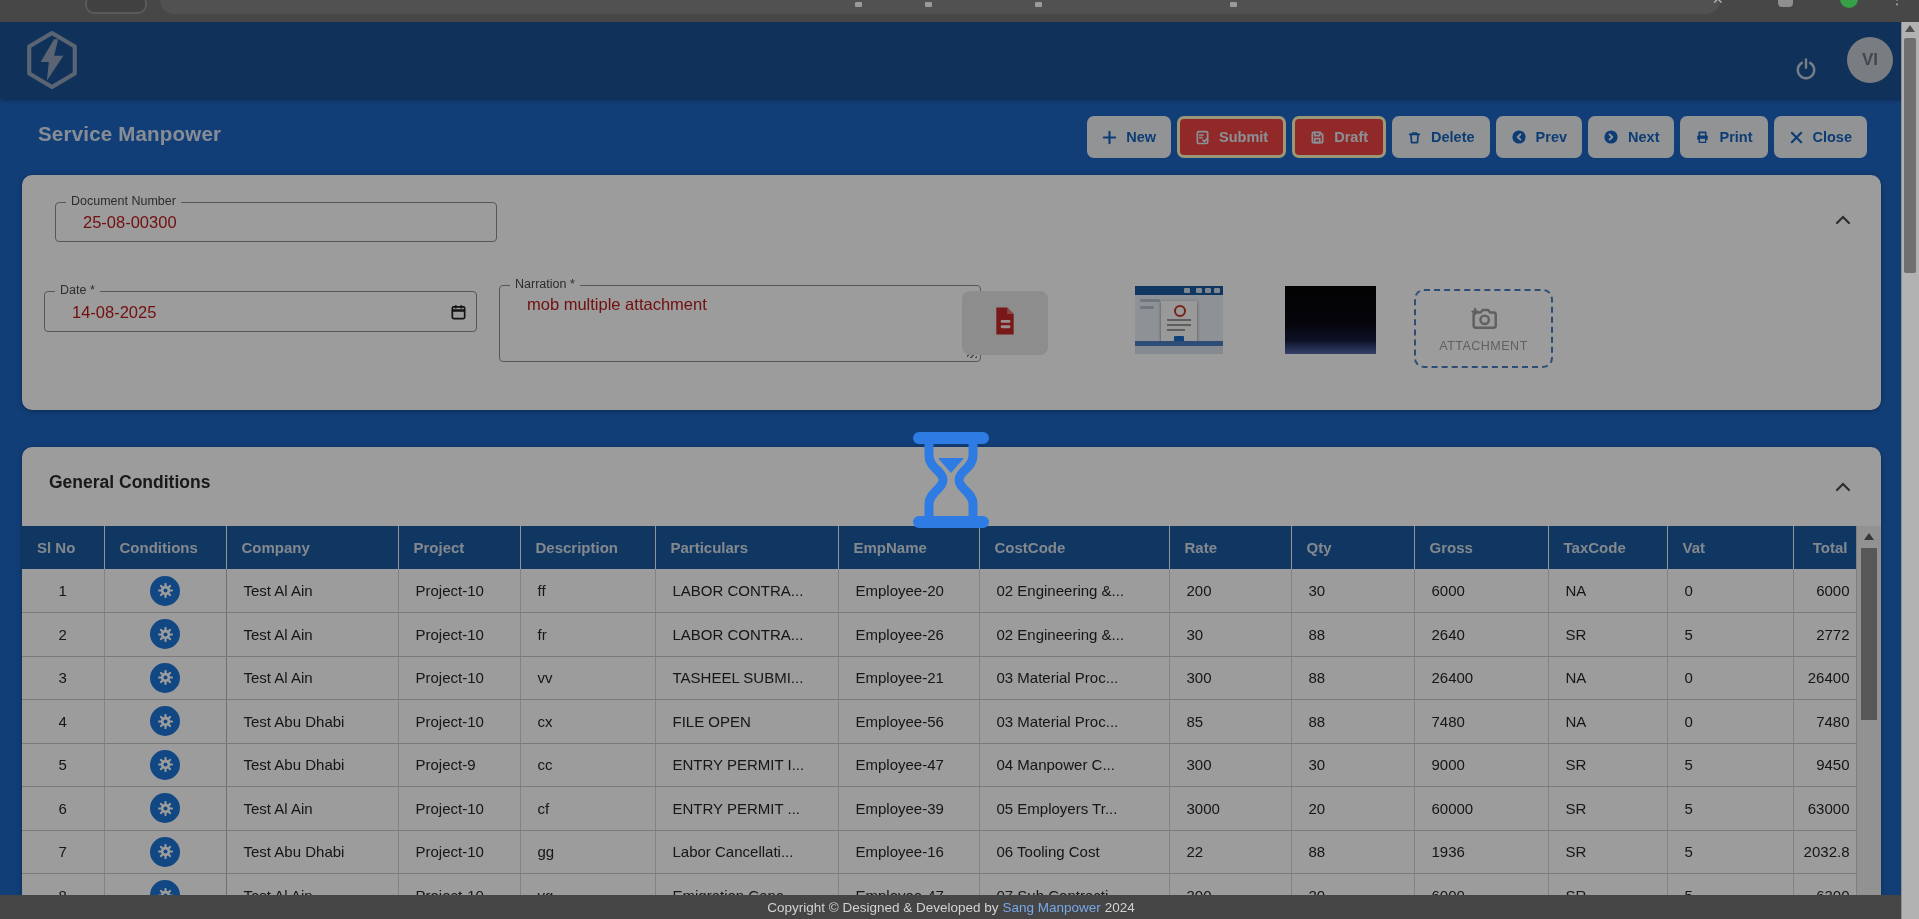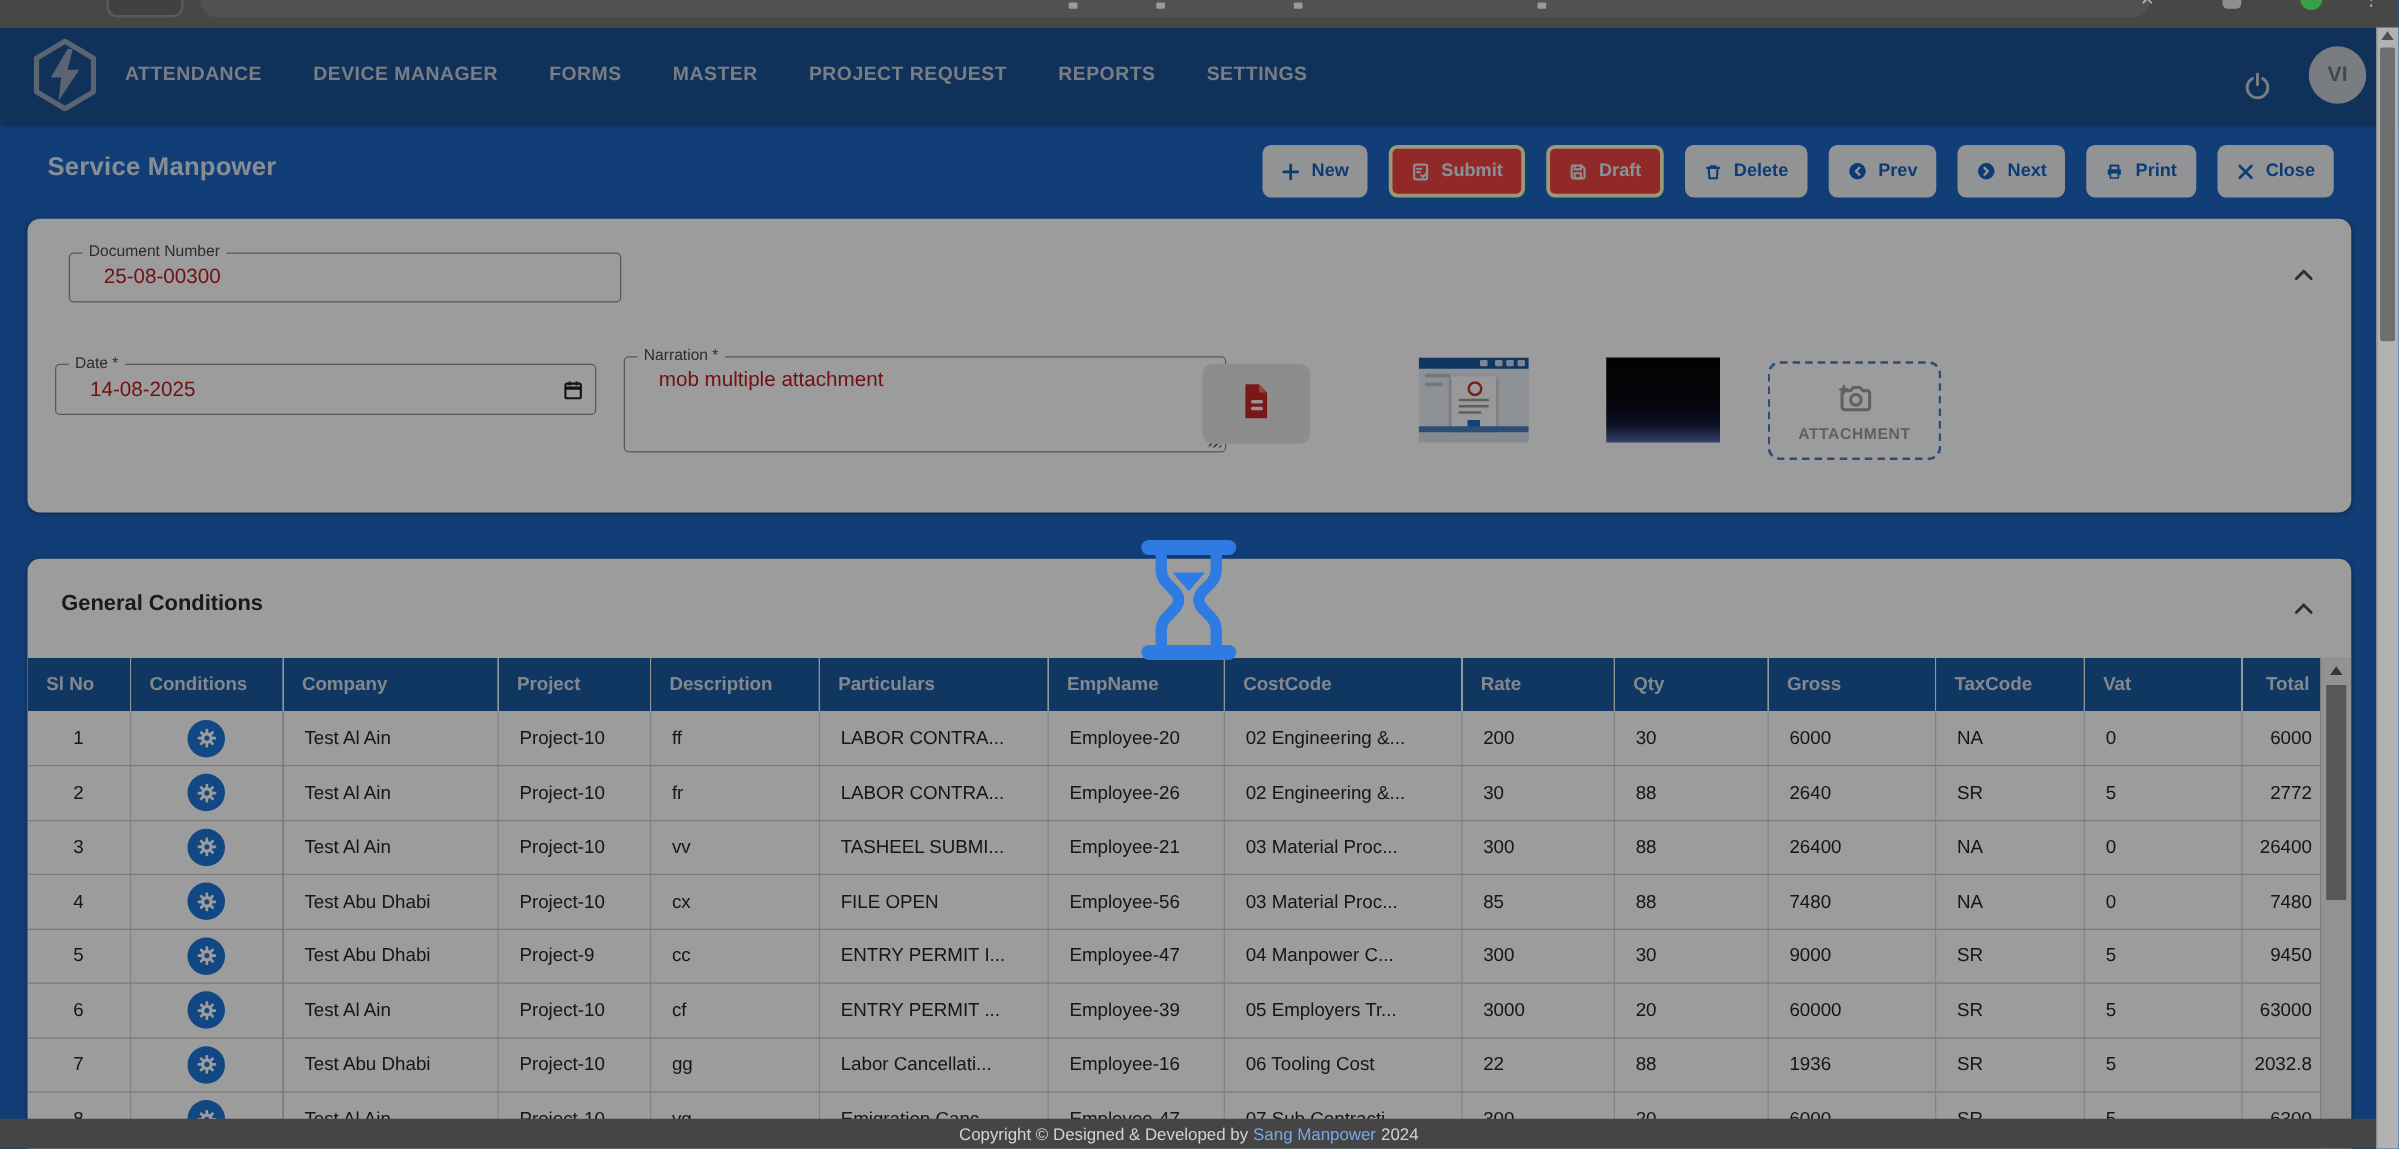--- a/index.html
+++ b/index.html
@@ -128,15 +128,6 @@
       <path d="M27 8 L14 30 h8 L20 48 L36 24 h-9 L31 8 z" fill="#93a4bb"></path>
     </svg>
   </span>
-  <nav class="nav-items">
-      <a class="nav-item">ATTENDANCE</a>
-      <a class="nav-item">DEVICE MANAGER</a>
-      <a class="nav-item">FORMS</a>
-      <a class="nav-item">MASTER</a>
-      <a class="nav-item">PROJECT REQUEST</a>
-      <a class="nav-item">REPORTS</a>
-      <a class="nav-item">SETTINGS</a>
-    </nav>
   <div class="nav-right">
     <button class="power-btn">
       <svg width="26" height="26" viewBox="0 0 24 24" fill="none" stroke="#c3cedb" stroke-width="2.2" stroke-linecap="round">

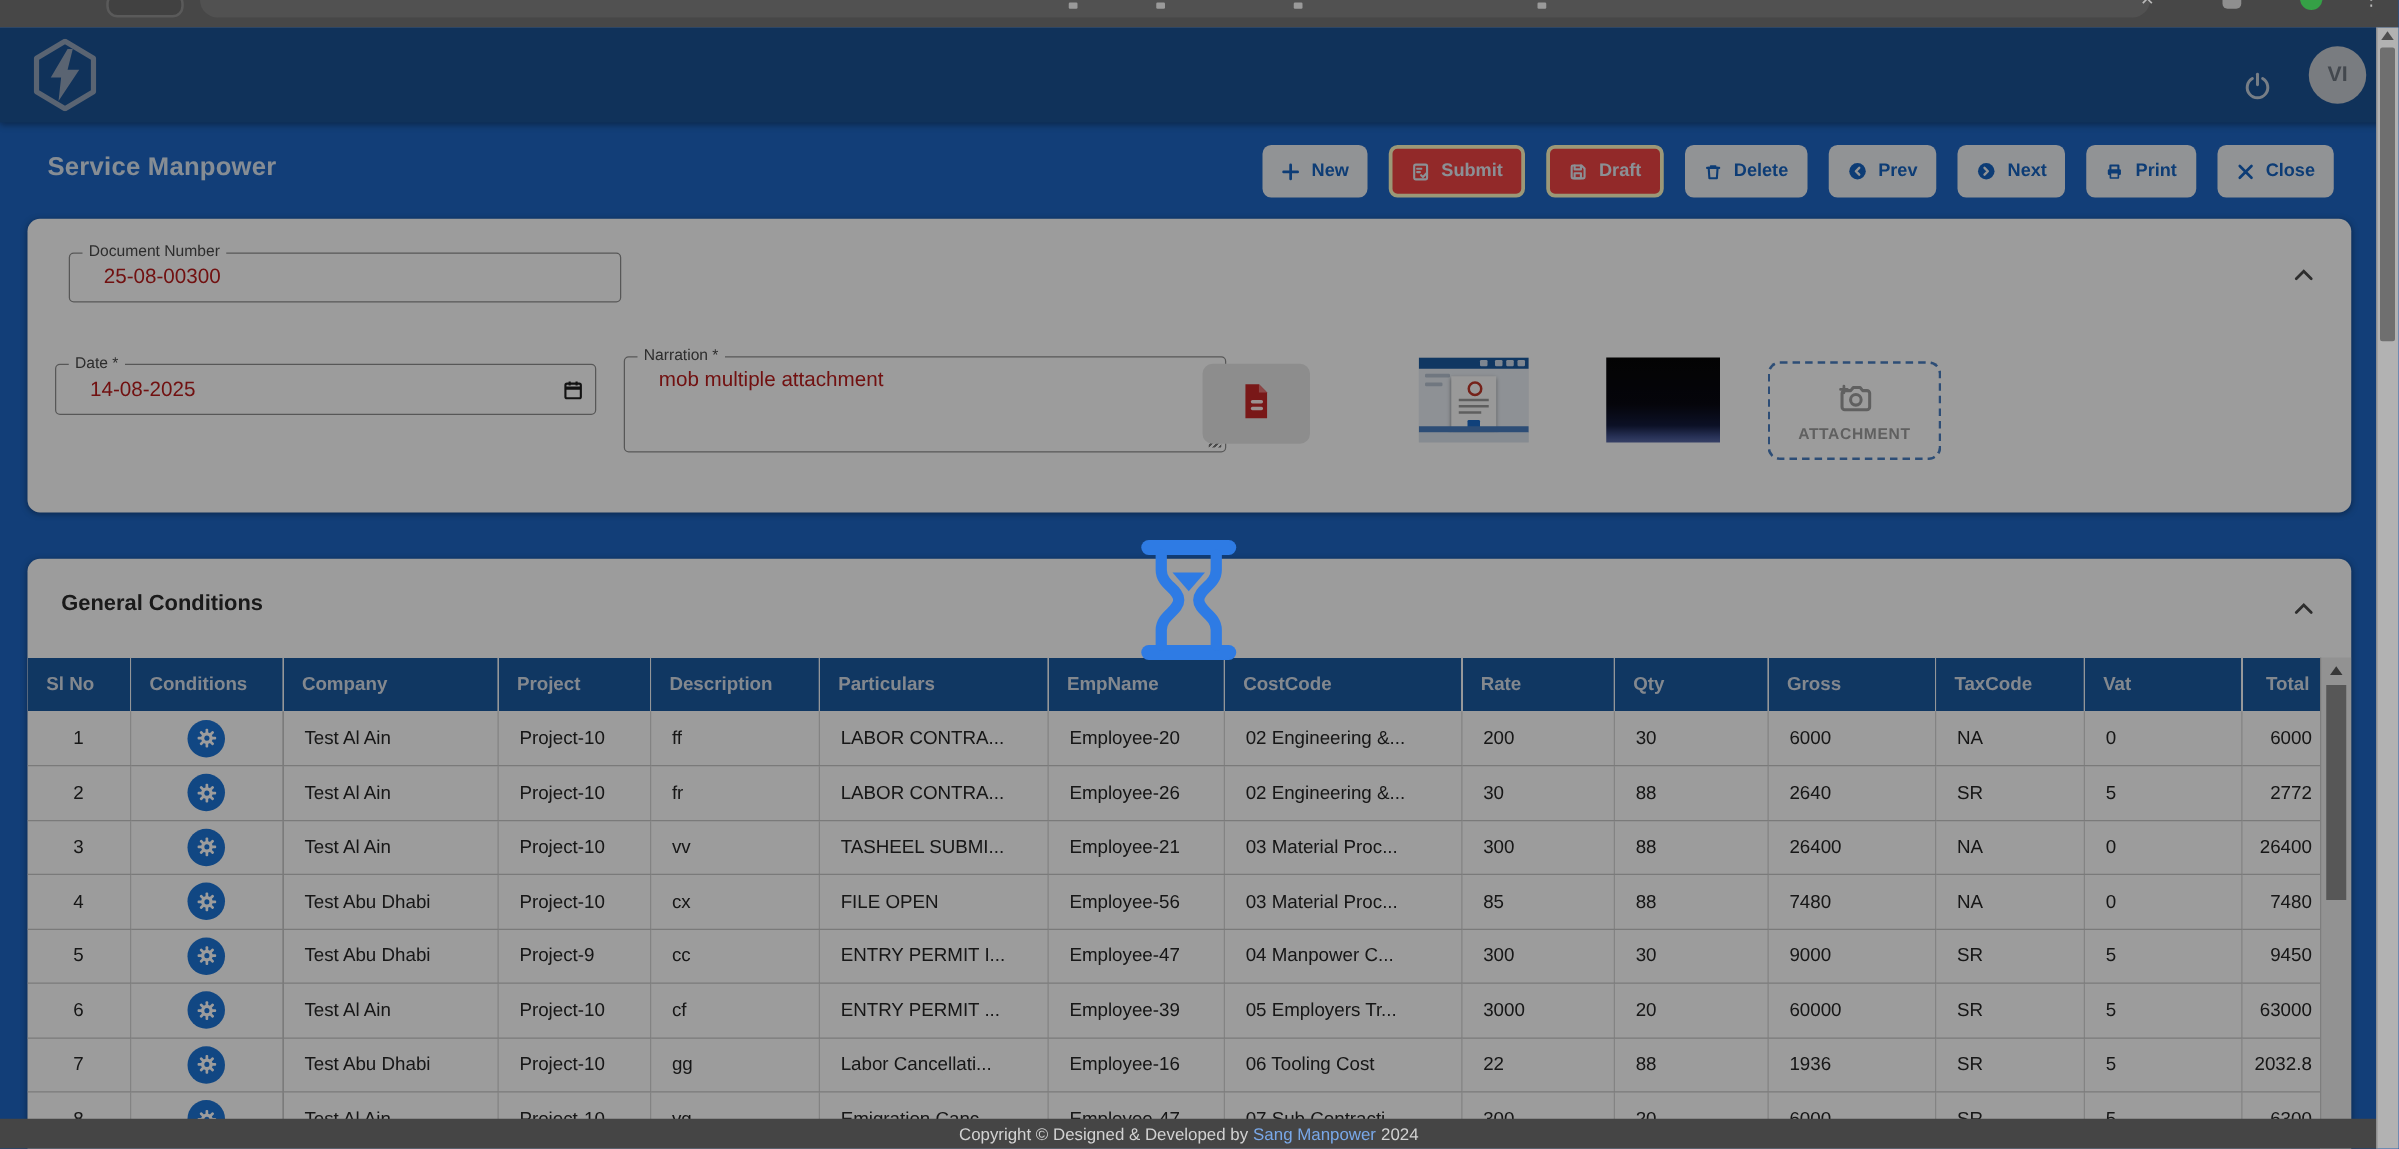--- a/index.html
+++ b/index.html
@@ -33,7 +33,7 @@
 
   
   .page-title{position:absolute;left:38px;top:122px;margin:0;font-size:20.5px;font-weight:700;color:#dbe6f2;letter-spacing:.2px}
-  .actions{position:absolute;top:116px;right:52px;display:flex;gap:17px;height:42px}
+  .actions{position:absolute;top:116px;right:52px;display:flex;gap:6px;height:42px}
   .abtn{display:flex;align-items:center;gap:9px;padding:0 15px;border-radius:7px;border:none;cursor:pointer;
         font-family:"Liberation Sans",sans-serif;font-size:14.5px;font-weight:700}
   .abtn.light{background:#eef1f4;color:#1663c0}

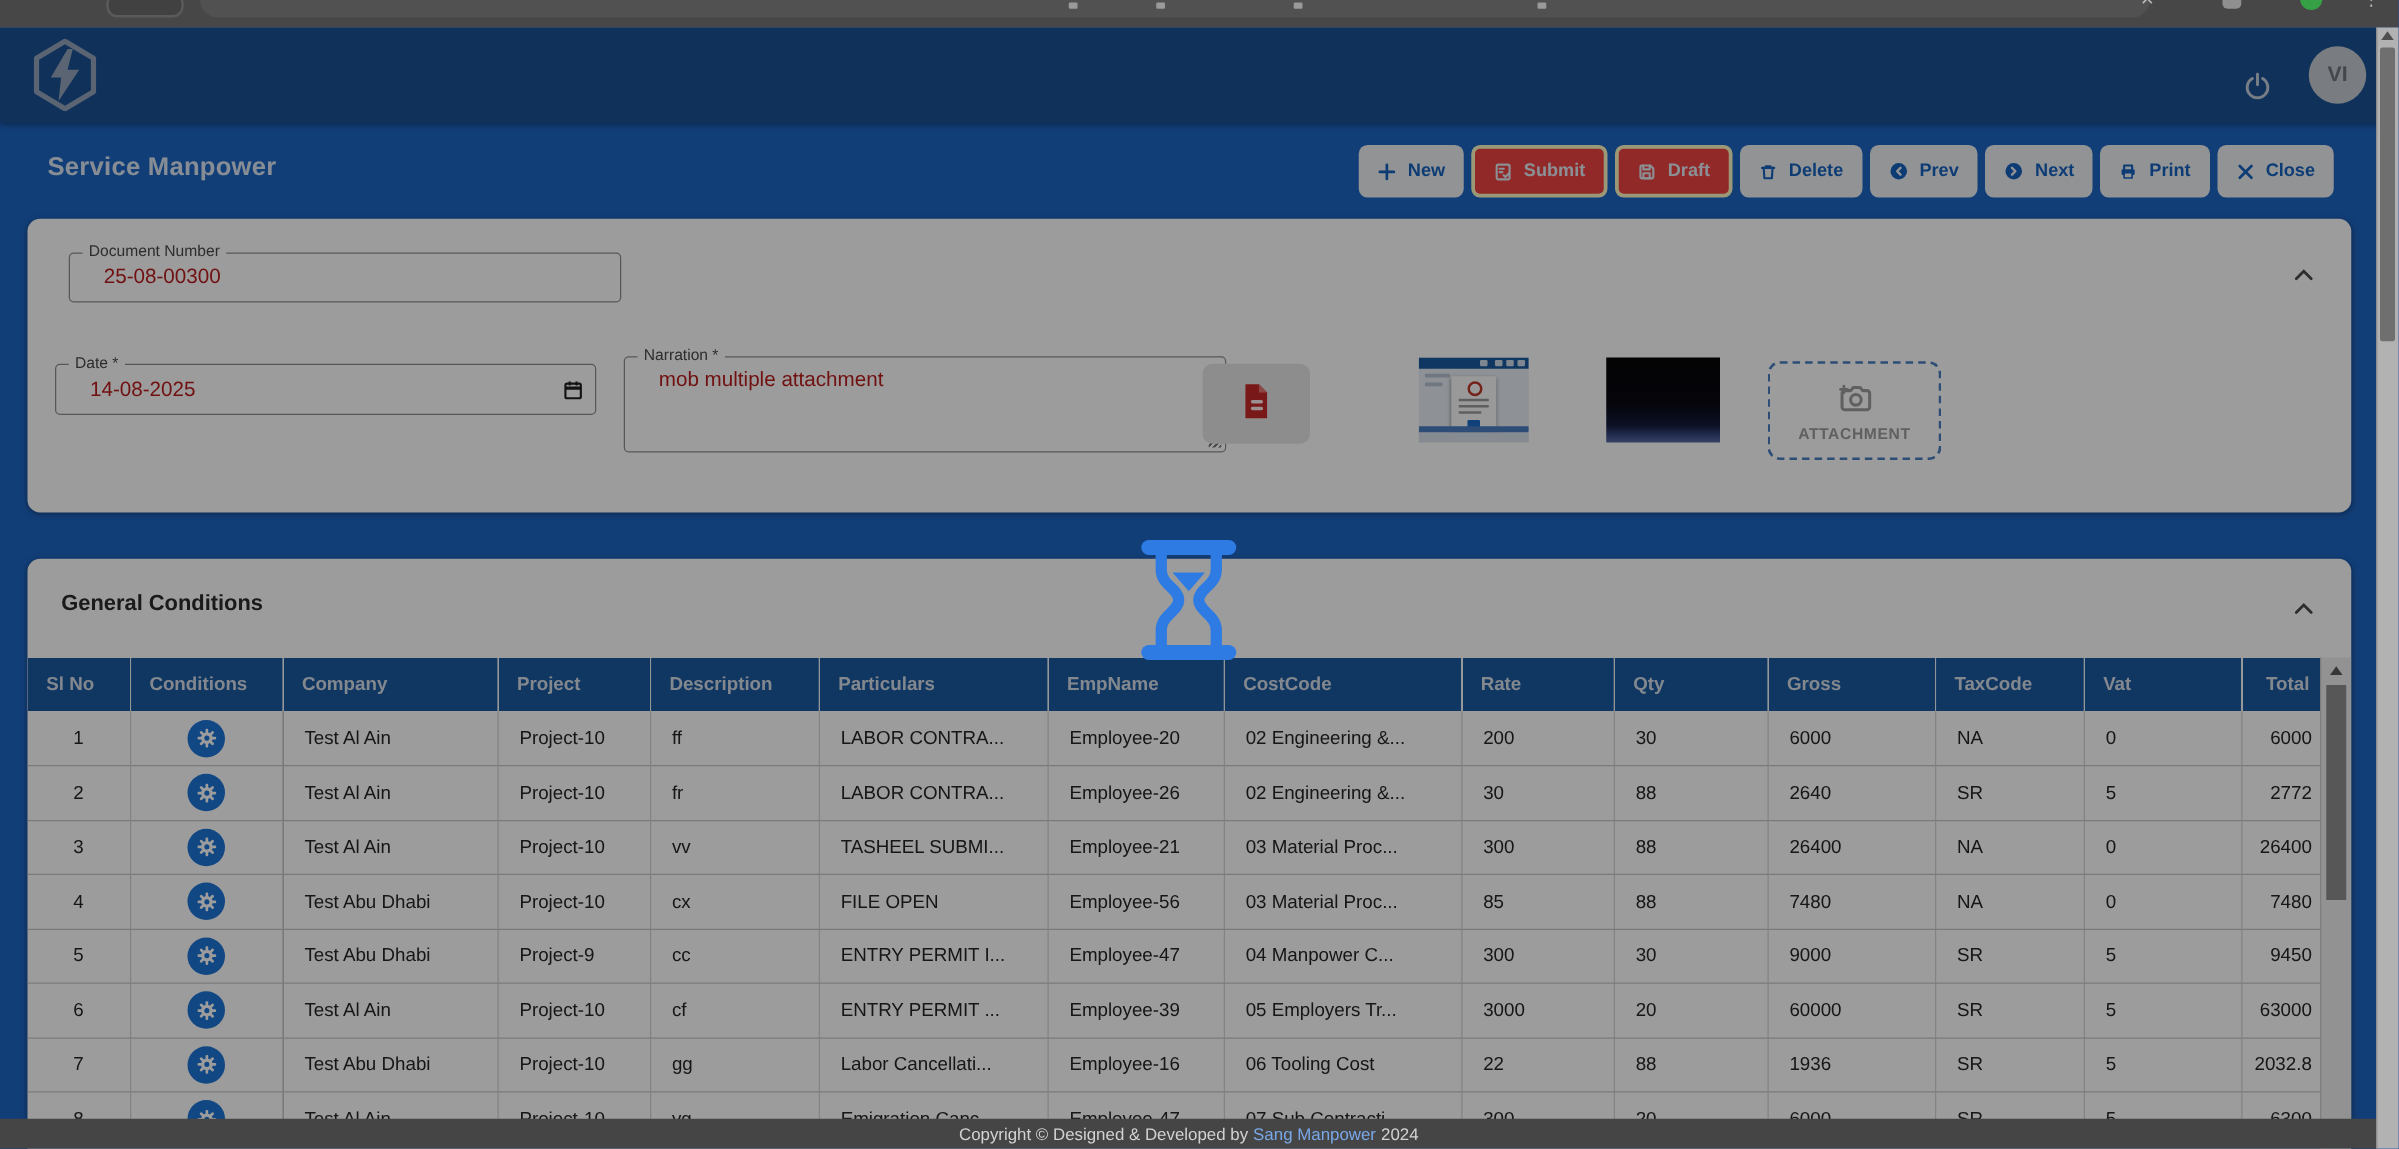--- a/index.html
+++ b/index.html
@@ -72,7 +72,7 @@
   .thumb2{left:1263px;width:91px;background:linear-gradient(180deg,#060606 0%,#090912 55%,#141c3e 80%,#40508c 93%,#5a6aa8 100%)}
   .attach-box{position:absolute;left:1392px;top:114px;width:139px;height:79px;border:2px dashed #4a7fc1;border-radius:10px;
               box-sizing:border-box;display:flex;flex-direction:column;align-items:center;justify-content:center;gap:5px;cursor:pointer;background:#fff}
-  .attach-label{font-size:12.5px;font-weight:700;color:#9e9e9e;letter-spacing:.5px}
+  .attach-label{font-size:12.5px;font-weight:400;color:#9e9e9e;letter-spacing:.5px}
 
   
   .section-title{position:absolute;left:27px;top:25px;margin:0;font-size:17.5px;font-weight:700;color:#2b2b2b}

